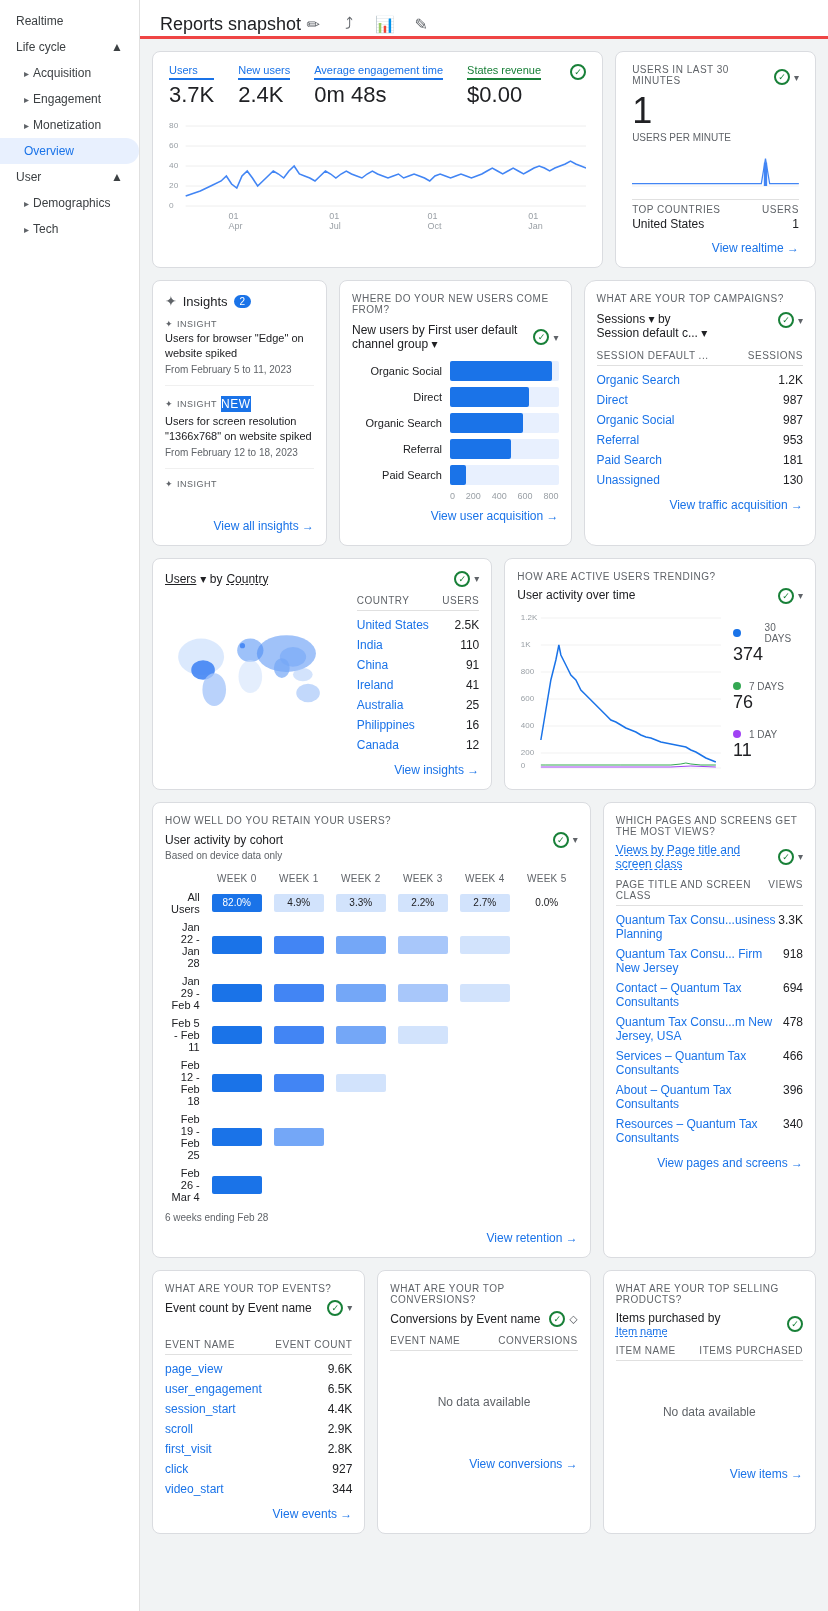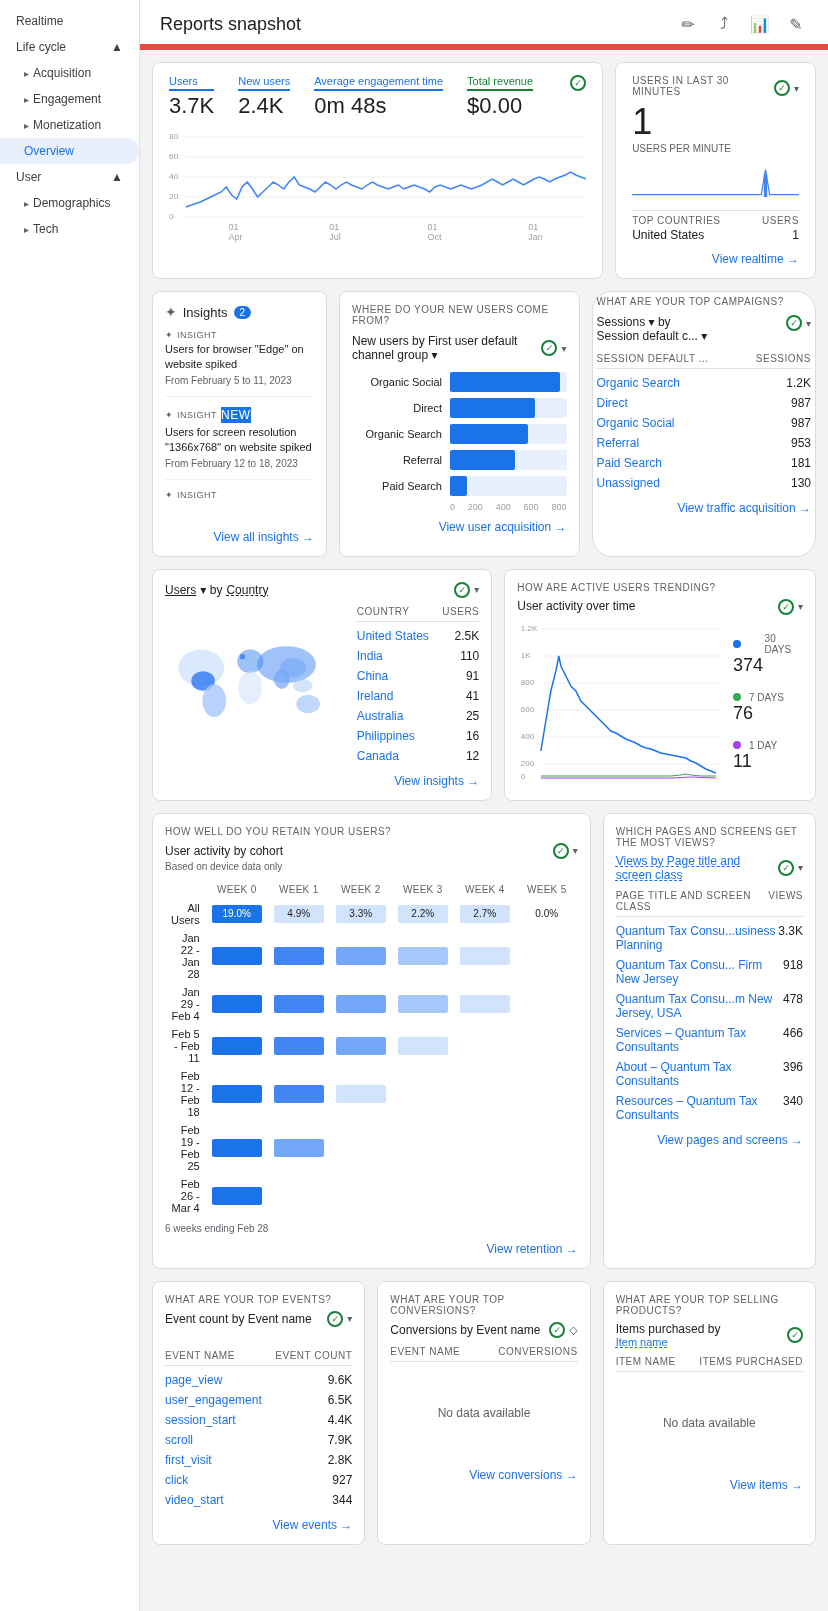--- a/index.html
+++ b/index.html
@@ -52,10 +52,9 @@
     .page-header {
       display: flex;
       align-items: center;
-      justify-content: space-between;
-      padding: 12px 20px 8px;
+      padding: 12px 20px 0;
       background: #fff;
-      border-bottom: 6px solid #ef4444;
+      border-bottom: 3px solid #ef4444;
     }
     .page-title {
       font-size: 18px;

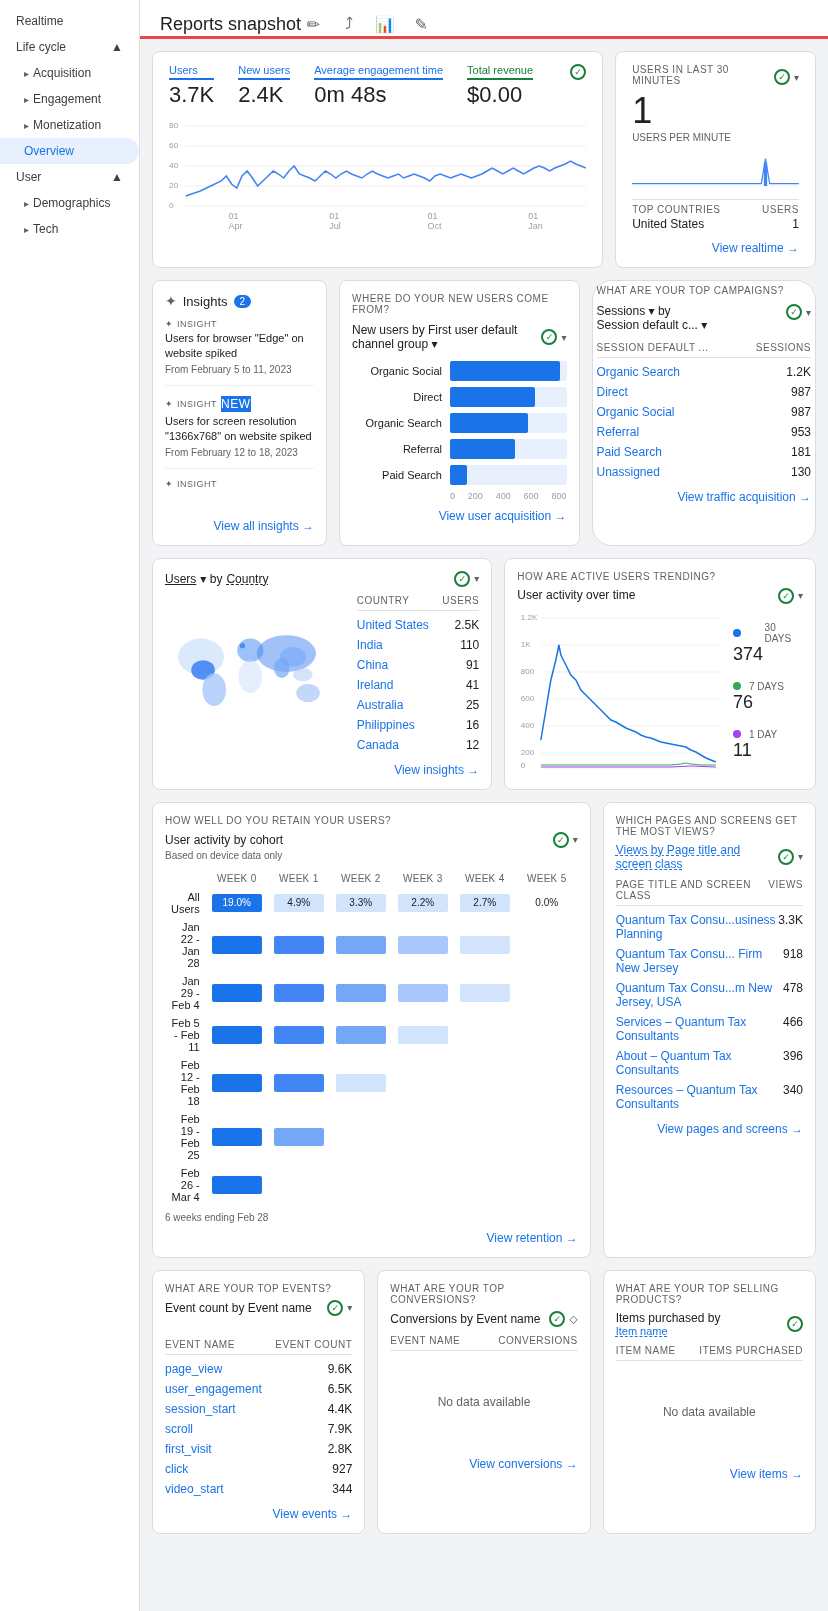--- a/index.html
+++ b/index.html
@@ -356,7 +356,7 @@
           <span class="metric-value">0m 48s</span>
         </div>
         <div class="metric-item">
-          <span class="metric-label green">Total revenue</span>
+          <span class="metric-label green">States revenue</span>
           <span class="metric-value">$0.00</span>
         </div>
         <div style="margin-left:auto;">

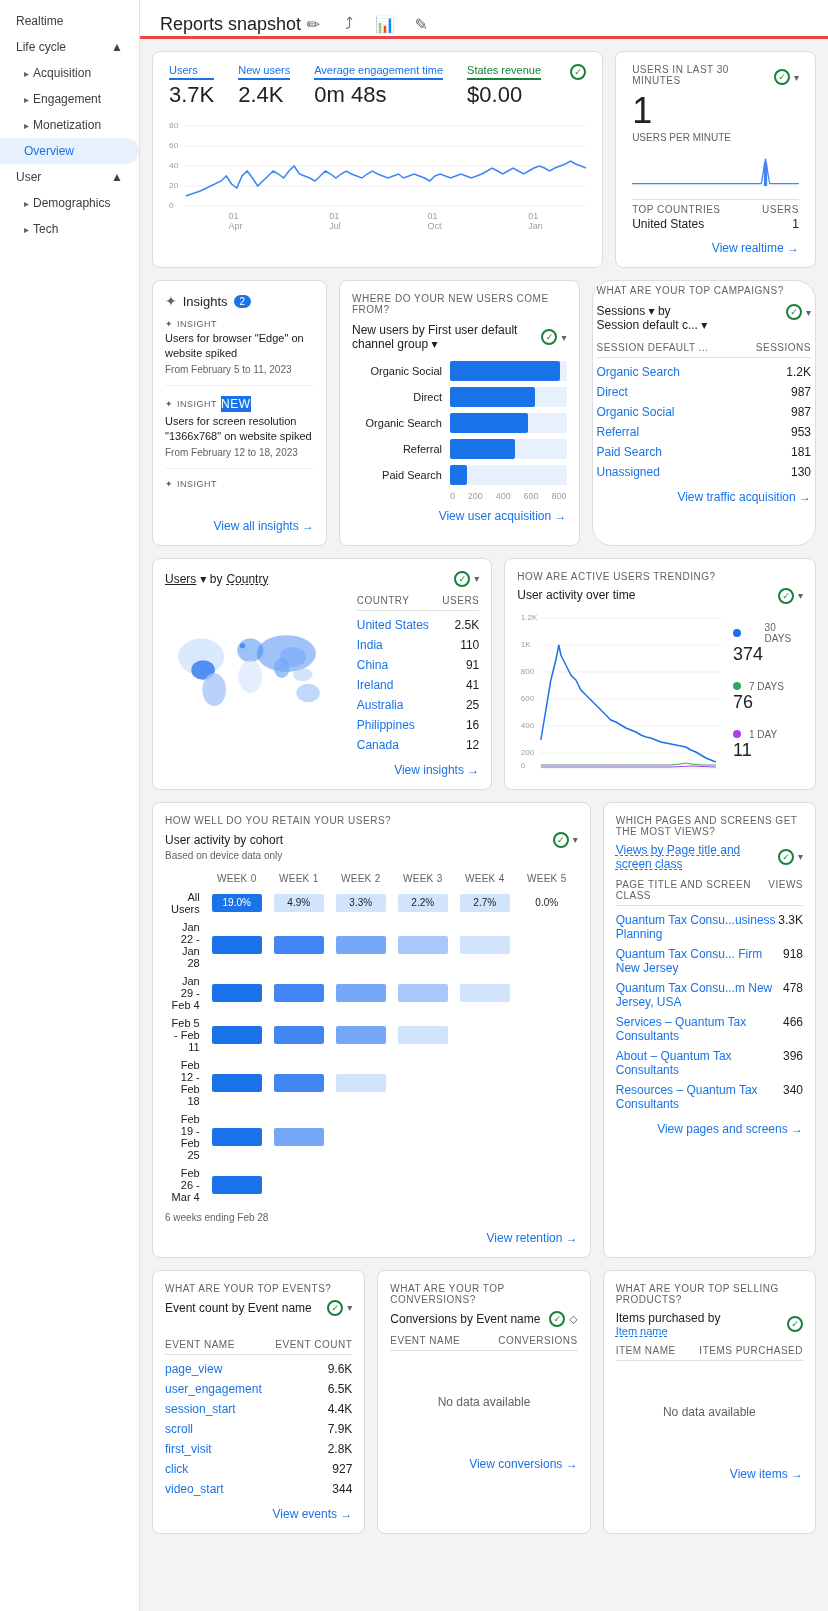--- a/index.html
+++ b/index.html
@@ -515,7 +515,7 @@
       <a class="view-link">View user acquisition →</a>
     </div>
 
-    <div style="flex:1; background:#fff; border:1px solid #dadce0; border-radius:20px; padding:4px;">
+    <div style="flex:1; background:#fff; border:1px solid #dadce0; border-radius:12px; padding:12px;">
       <div style="font-size:10px; color:#5f6368; text-transform:uppercase; letter-spacing:0.5px; margin-bottom:8px;">WHAT ARE YOUR TOP CAMPAIGNS?</div>
       <div style="display:flex; align-items:flex-start; justify-content:space-between; margin-bottom:10px;">
         <div>

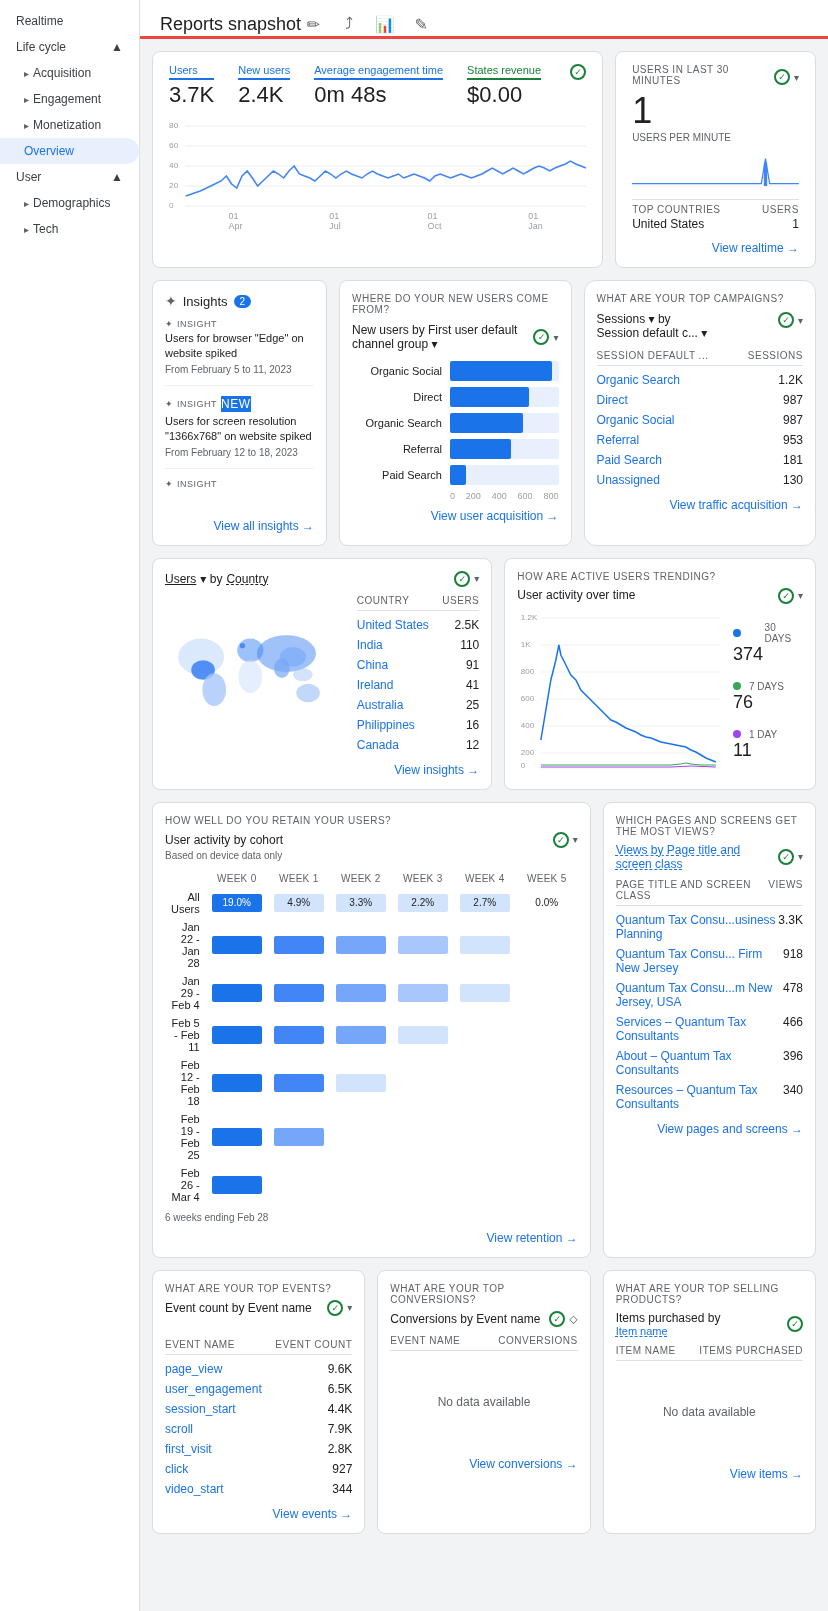--- a/index.html
+++ b/index.html
@@ -739,7 +739,7 @@
         <tbody>
           <tr>
             <td>All Users</td>
-            <td><span class="cohort-cell cohort-100">19.0%</span></td>
+            <td><span class="cohort-cell cohort-100">82.0%</span></td>
             <td><span class="cohort-cell cohort-vlow">4.9%</span></td>
             <td><span class="cohort-cell cohort-vlow">3.3%</span></td>
             <td><span class="cohort-cell cohort-vlow">2.2%</span></td>

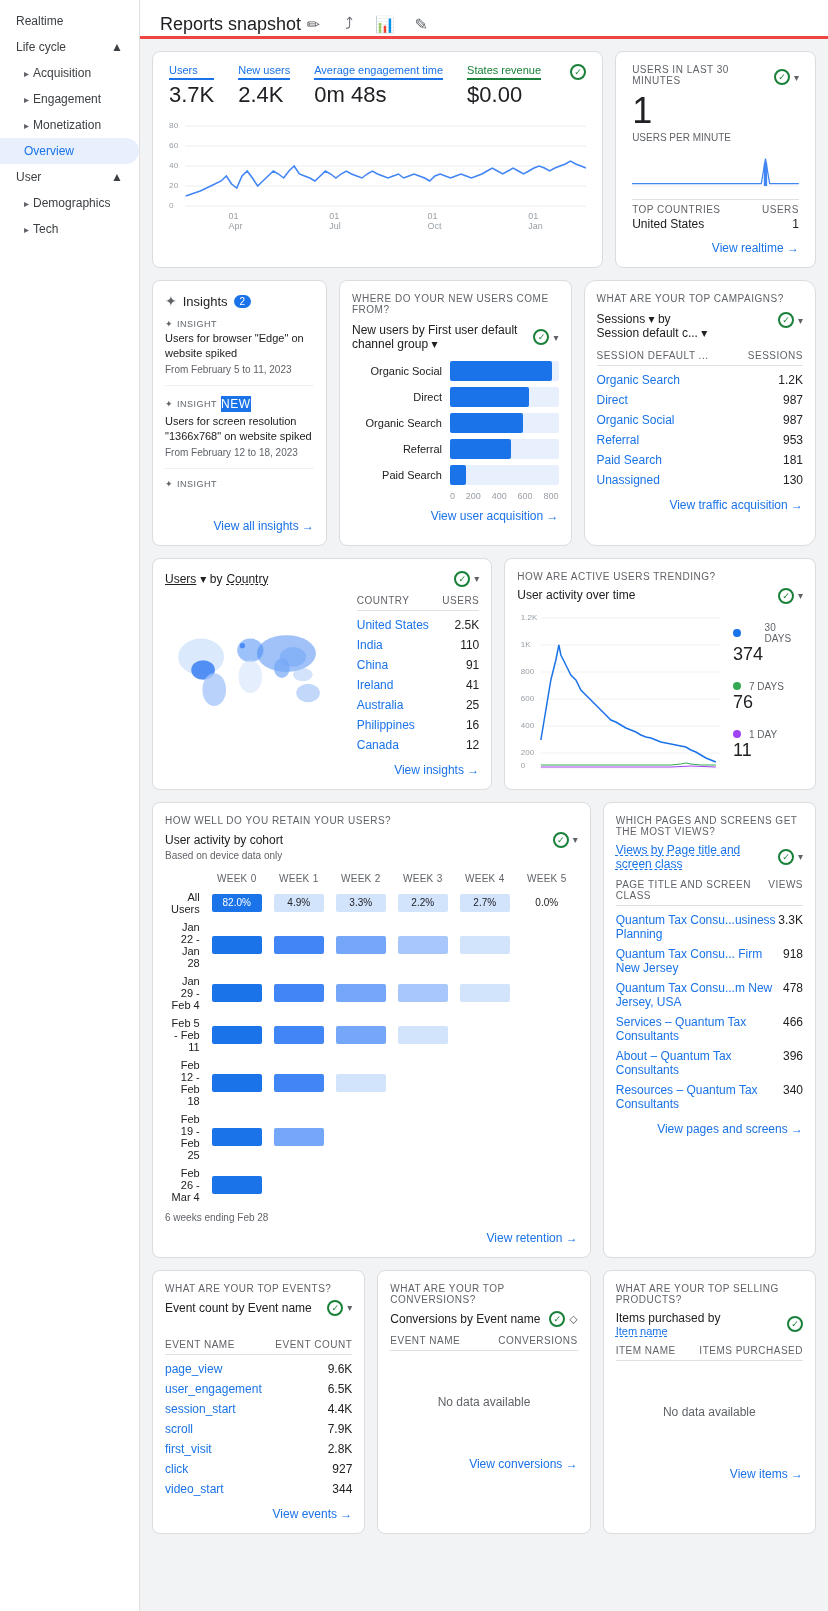--- a/index.html
+++ b/index.html
@@ -829,6 +829,10 @@
           <span>918</span>
         </div>
         <div class="table-data-row">
+          <span class="name">Contact – Quantum Tax Consultants</span>
+          <span>694</span>
+        </div>
+        <div class="table-data-row">
           <span class="name">Quantum Tax Consu...m New Jersey, USA</span>
           <span>478</span>
         </div>

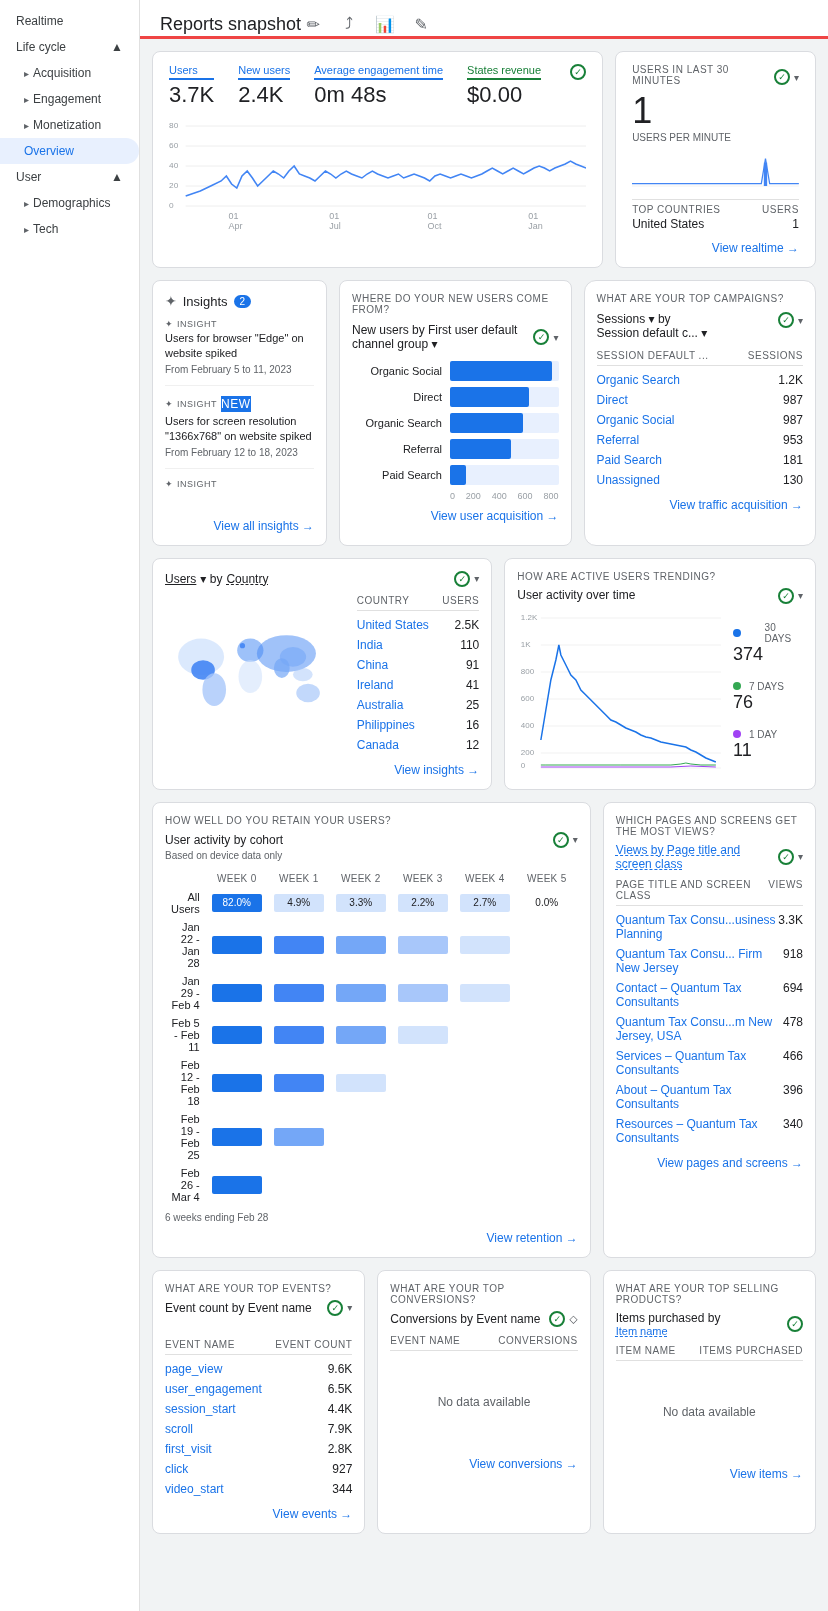--- a/index.html
+++ b/index.html
@@ -883,7 +883,7 @@
         </div>
         <div class="table-data-row">
           <span class="name">scroll</span>
-          <span>7.9K</span>
+          <span>2.9K</span>
         </div>
         <div class="table-data-row">
           <span class="name">first_visit</span>

